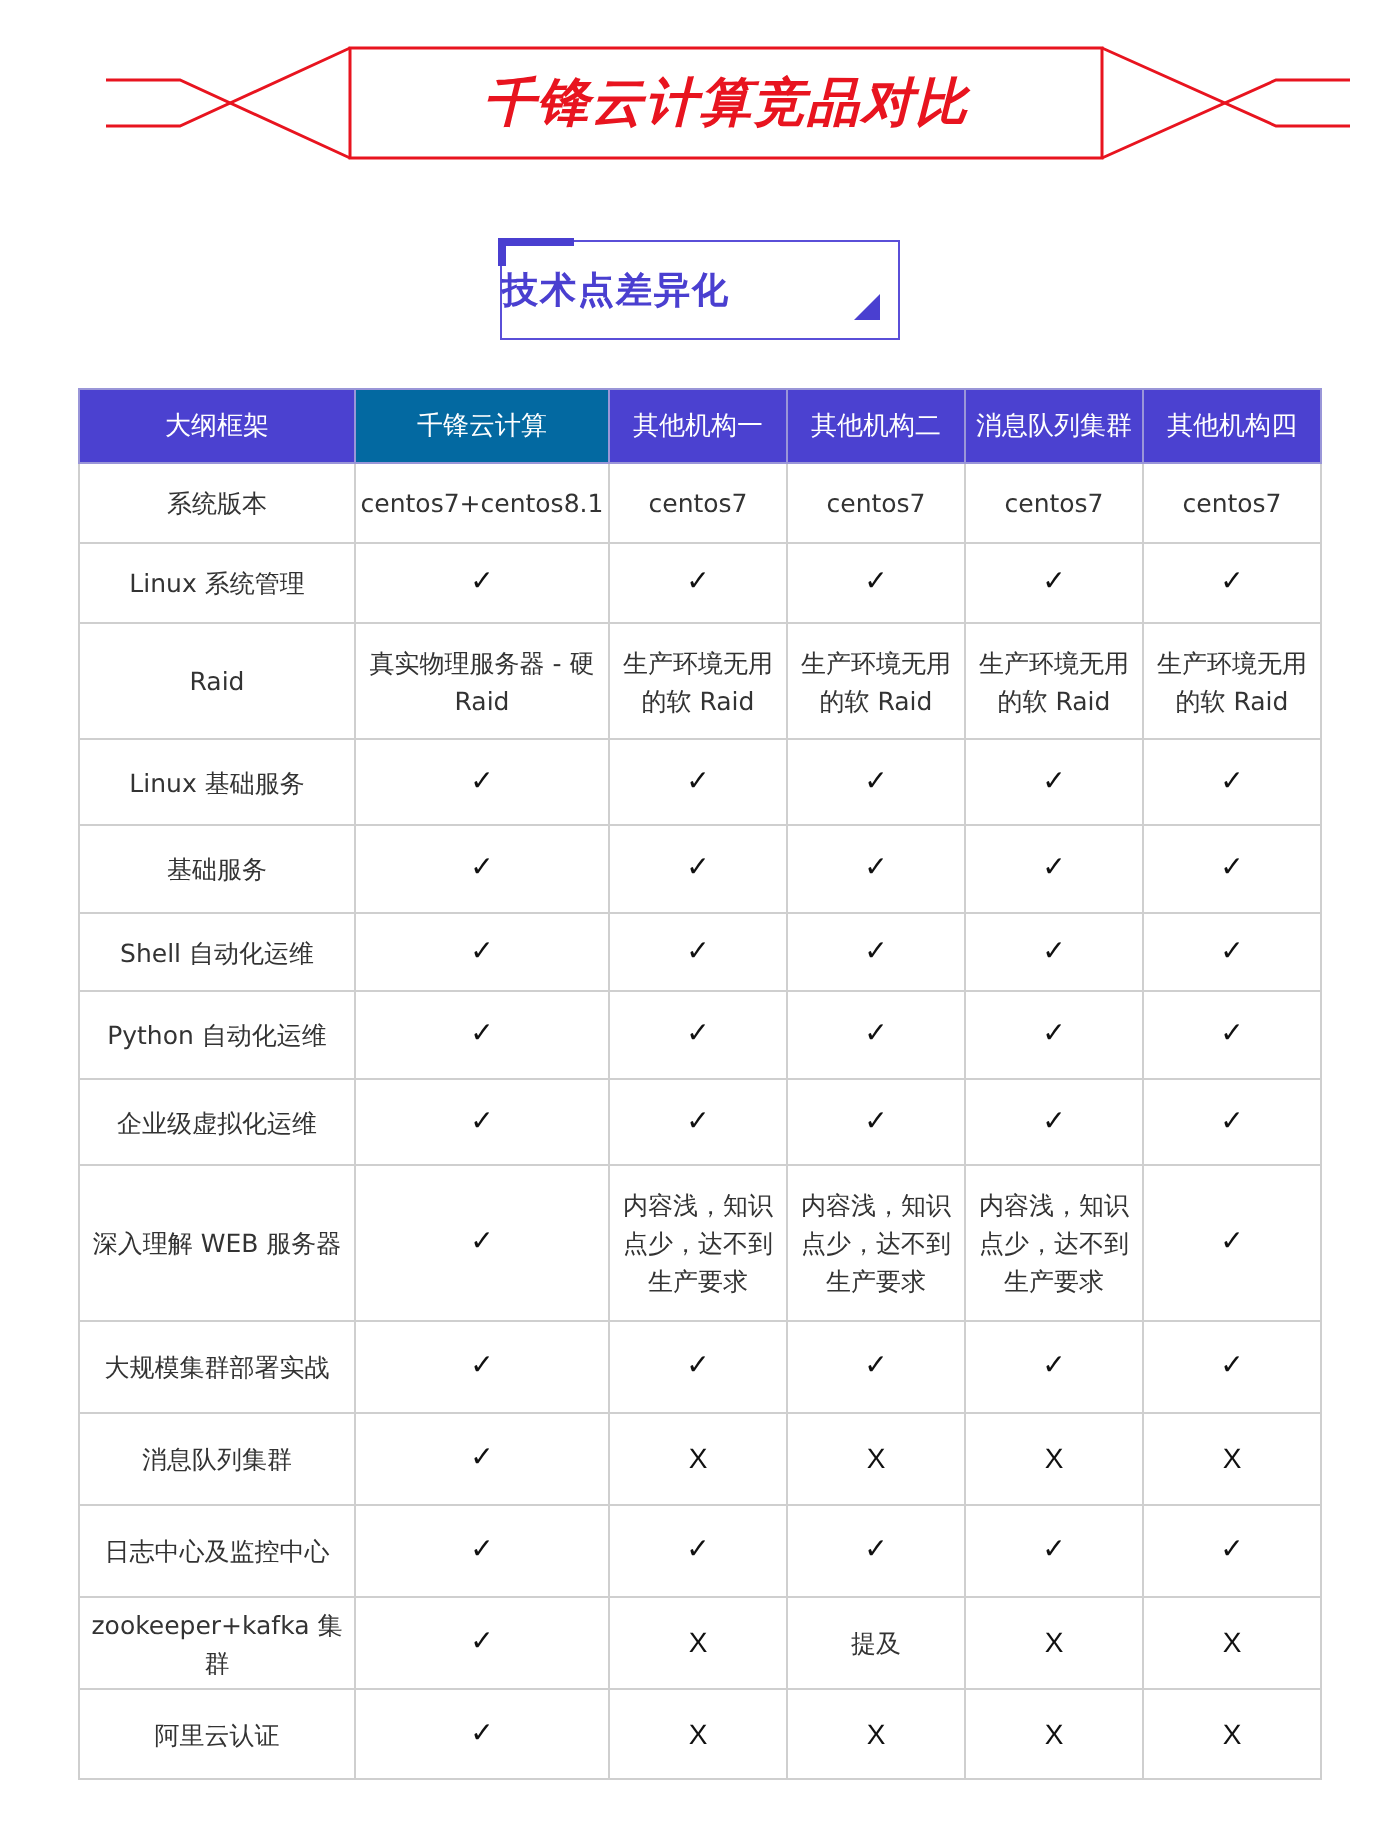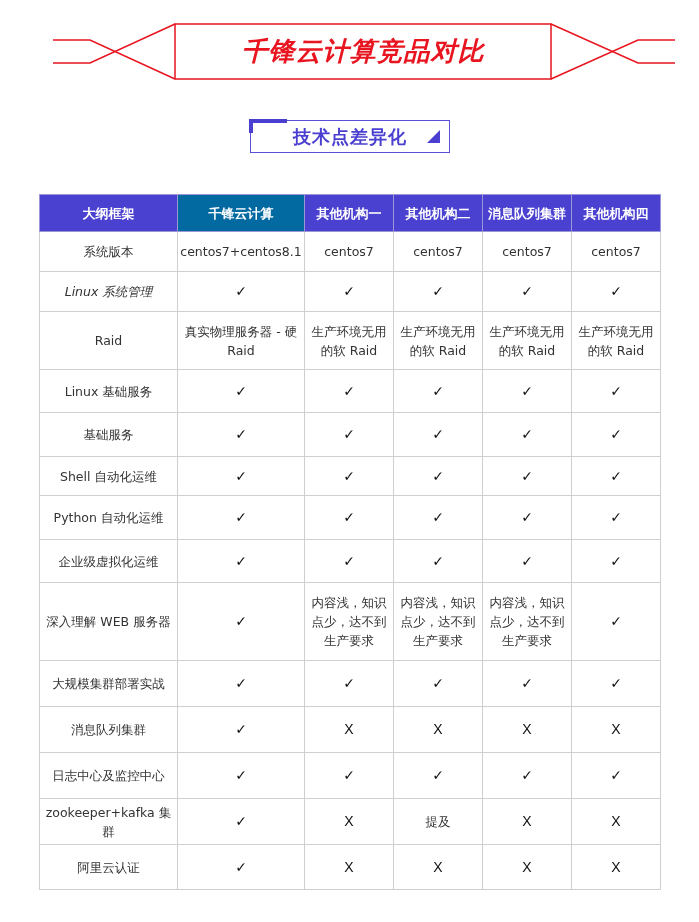--- a/index.html
+++ b/index.html
@@ -6,7 +6,7 @@
   body { width:699px; height:922px; background:#fff; font-family:"DejaVu Sans","Liberation Sans",sans-serif; position:relative; overflow:hidden; }
   .banner { position:absolute; left:15px; top:0; width:699px; height:100px; }
   .banner-title { position:absolute; left:160px; top:24px; width:376px; height:55px; display:flex; align-items:center; justify-content:center; font-size:26px; font-weight:bold; font-style:italic; color:#e8141f; letter-spacing:1px; }
-  .subtitle-box { position:absolute; left:250px; top:120px; width:200px; height:33px; border:1.5px solid #5a4fd8; display:flex; align-items:center; justify-content:center; }
+  .subtitle-box { position:absolute; left:250px; top:120px; width:200px; height:50px; border:1.5px solid #5a4fd8; display:flex; align-items:center; }
   .subtitle-box::before { content:""; position:absolute; left:-2px; top:-2px; width:34px; height:10px; border-left:4px solid #4a3fd0; border-top:4px solid #4a3fd0; }
   .subtitle-text { font-size:18px; font-weight:bold; color:#4a3fd0; letter-spacing:1px; }
   .subtitle-tri { position:absolute; right:9px; bottom:9px; width:0; height:0; border-left:13px solid transparent; border-bottom:13px solid #4a3fd0; }

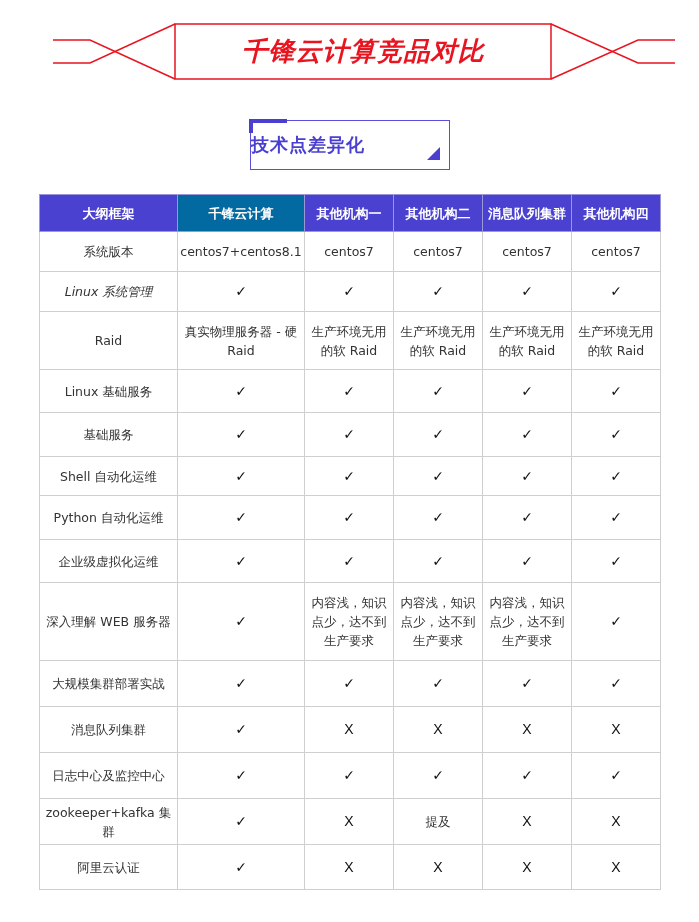--- a/index.html
+++ b/index.html
@@ -12,7 +12,7 @@
   .subtitle-tri { position:absolute; right:9px; bottom:9px; width:0; height:0; border-left:13px solid transparent; border-bottom:13px solid #4a3fd0; }
   table { position:absolute; left:39px; top:194px; border-collapse:collapse; width:621px; table-layout:fixed; }
   th, td { border:1.5px solid #cfcfcf; text-align:center; vertical-align:middle; font-size:12.5px; color:#333; line-height:19px; padding:0 2px; }
-  th { background:#4b41d0; color:#fff; font-weight:bold; font-size:13px; height:37px; border-color:#9a96d8;margin-top:24px; }
+  th { background:#4b41d0; color:#fff; font-weight:normal; font-size:13px; height:37px; border-color:#9a96d8;margin-top:24px; }
   th.brand { background:#0369a1; }
   td.check, td.cross { font-size:14px; color:#111; font-weight:bold; }
   td.cross { font-weight:normal; font-family:"Liberation Sans",sans-serif; font-size:14px; }

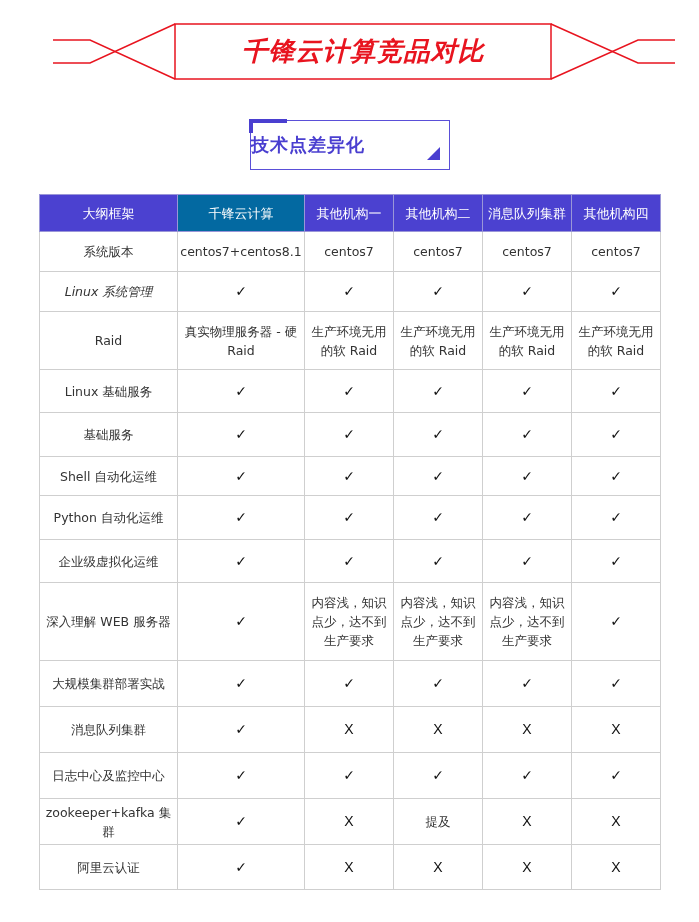--- a/index.html
+++ b/index.html
@@ -66,7 +66,7 @@
         <td>centos7</td>
         <td>centos7</td>
       </tr>
-      <tr style="height: 40px; font-style: italic;">
+      <tr style="height: 40px;">
         <td>Linux 系统管理</td>
         <td class="check">✓</td>
         <td class="check">✓</td>

